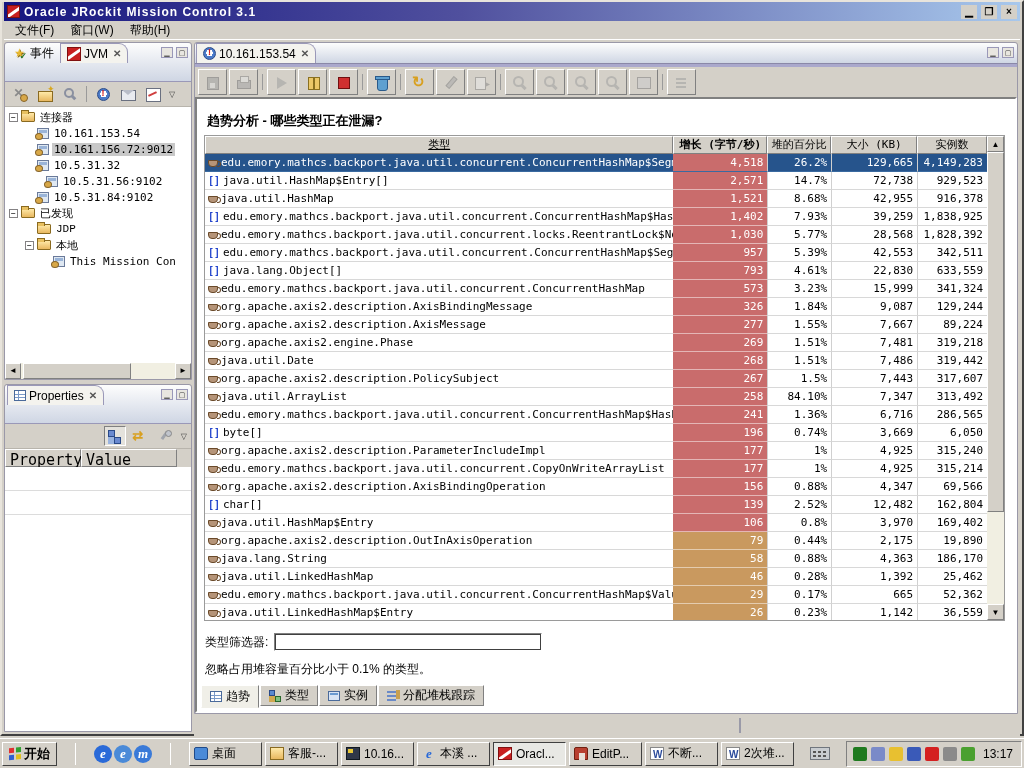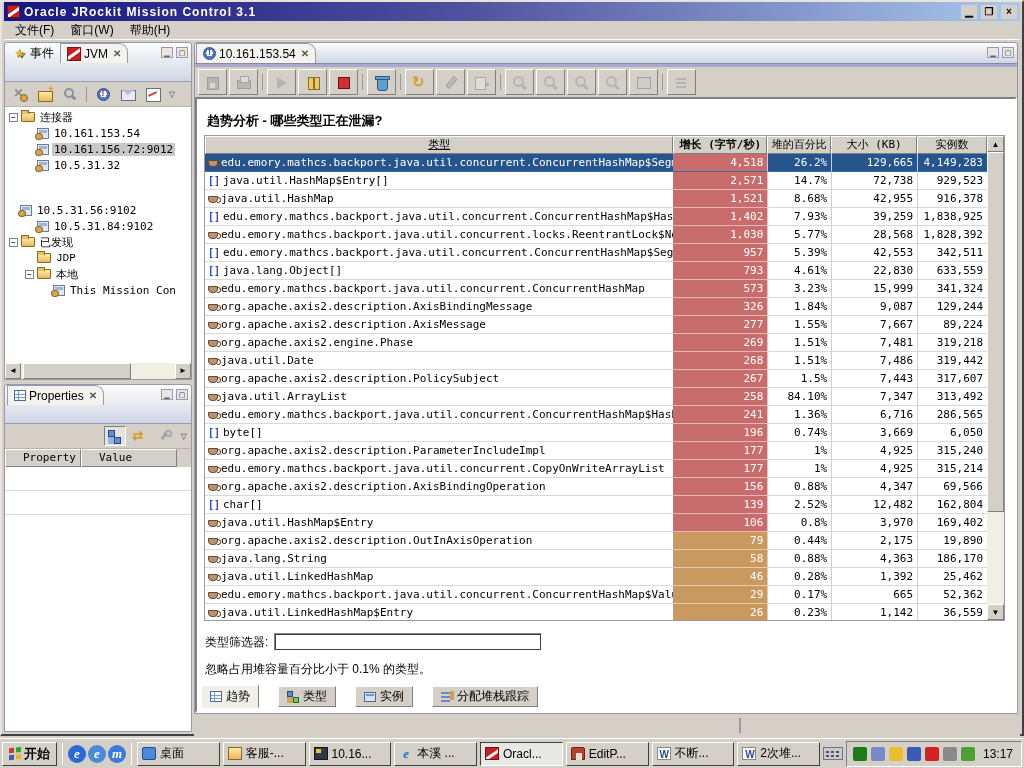--- a/index.html
+++ b/index.html
@@ -274,7 +274,7 @@
             <span class="t-conn"></span>
             <span class="lbl">10.5.31.32</span>
           </div>
-          <div class="tree-item" style="padding-left: 3px; margin-top: 29px;">
+          <div class="tree-item" style="padding-left: 29px;">
             <span style="width: 9px; flex: 0 0 auto;"></span>
             <span class="t-conn"></span>
             <span class="lbl">10.5.31.56:9102</span>

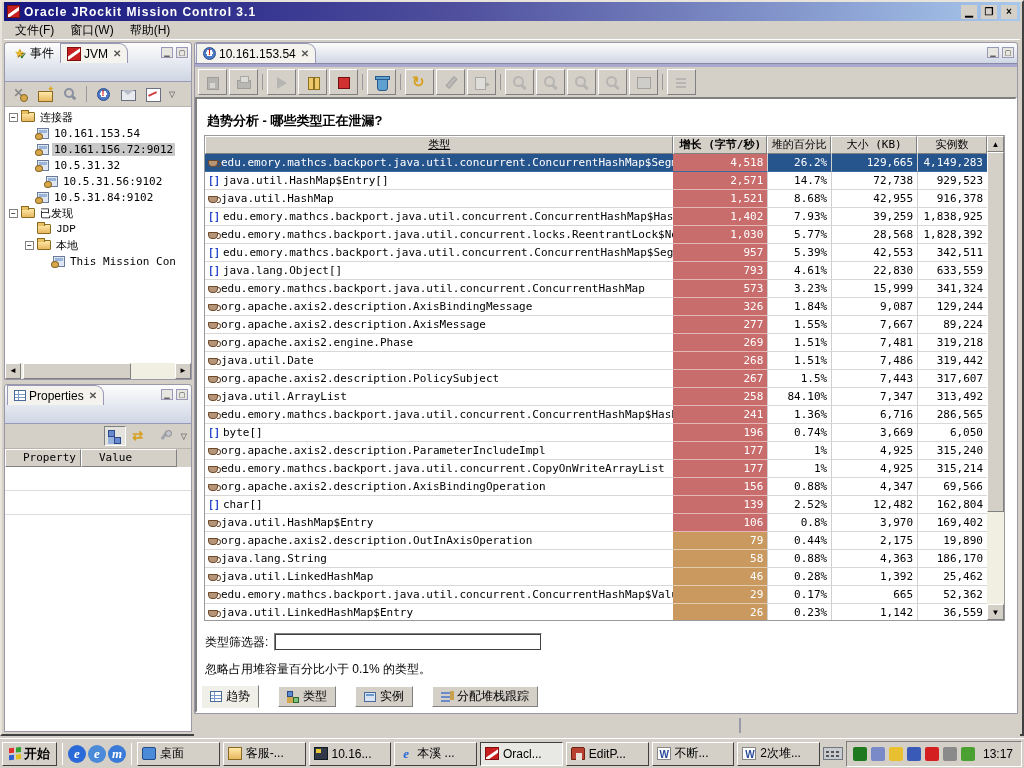--- a/index.html
+++ b/index.html
@@ -61,7 +61,7 @@
   
   #props{left:0;top:342px;width:188px;bottom:0;display:flex;flex-direction:column}
   #props-colhead{height:18px;display:flex;background:#d4d0c8}
-  .phcell{padding:1px 17px;font-family:"DejaVu Sans Mono",monospace;font-size:11px}
+  .phcell{padding:1px 4px;font-family:"DejaVu Sans Mono",monospace;font-size:15px}
   #props-body{flex:1;background:#fff}
   .prow{height:24px;border-bottom:1px solid #dcdcdc}
 

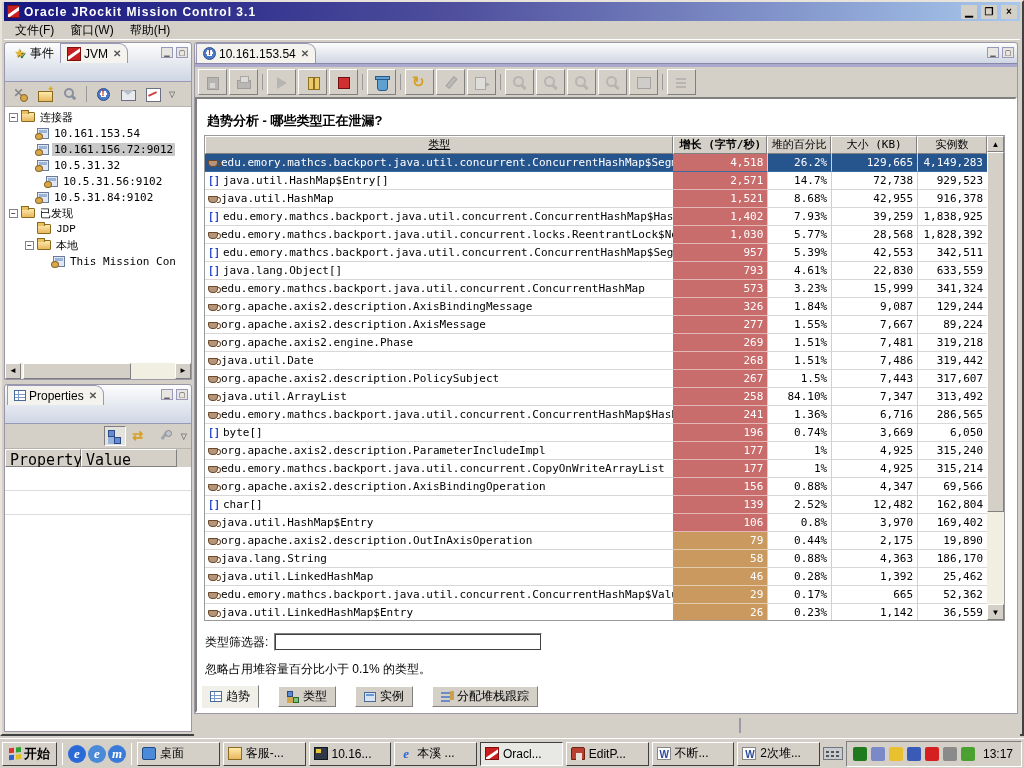--- a/index.html
+++ b/index.html
@@ -110,7 +110,7 @@
   #filter-row{position:absolute;left:8px;top:534px;display:flex;align-items:center;gap:6px}
   #type-filter-input{width:268px;height:18px;border:1px solid;border-color:#808080 #fff #fff #808080;outline:1px solid #404040;outline-offset:-2px;font-size:11px;padding:0 3px}
   #ignore-note{position:absolute;left:8px;top:562px}
-  #bottom-tabs{position:absolute;left:4px;bottom:3px;display:flex;align-items:center;gap:19px}
+  #bottom-tabs{position:absolute;left:4px;bottom:3px;display:flex;align-items:flex-start;gap:1px}
   .btab{display:flex;align-items:center;gap:4px;height:21px;padding:0 8px;background:#d4d0c8;border:1px solid;border-color:#ffffff #808080 #808080 #ffffff;font-size:12px}
   .btab.active{background:#f0efe8;border-bottom-color:#f0efe8;height:23px;font-weight:normal}
   .g-trend{display:inline-block;width:12px;height:11px;background:#fff;border:1px solid #4a6a9a;position:relative}

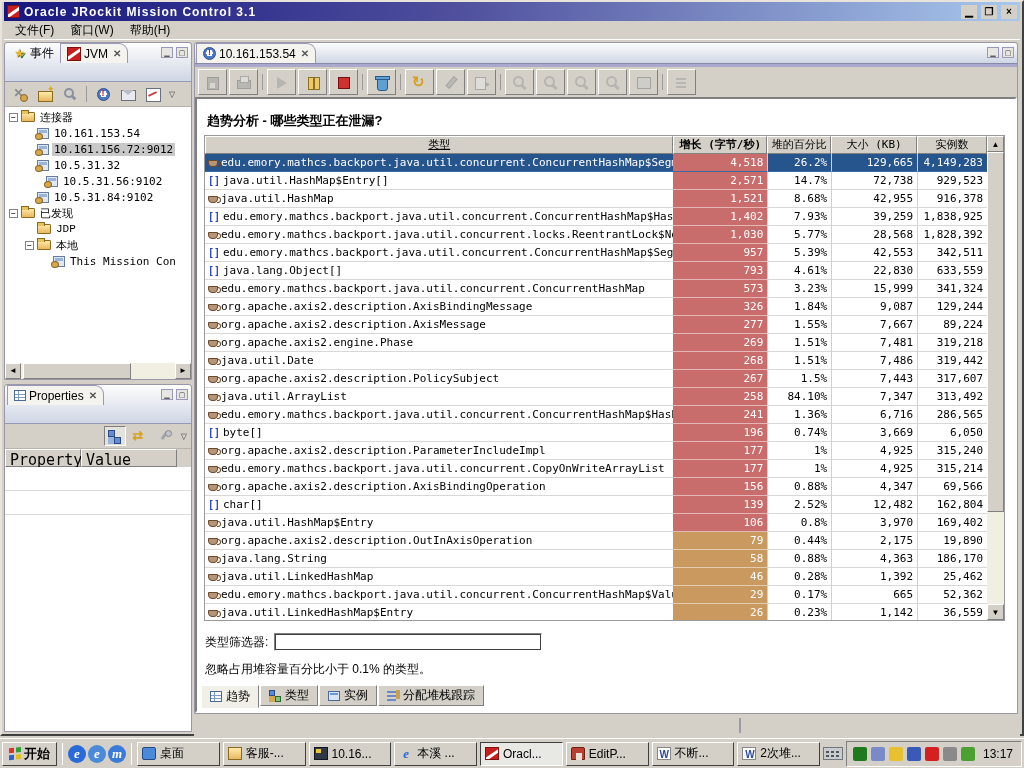--- a/index.html
+++ b/index.html
@@ -168,7 +168,7 @@
   .g-events::after{content:"\2713";position:absolute;right:0;bottom:-1px;color:#2a7a2a;font-size:9px;font-weight:bold}
 
   
-  #taskbar{position:absolute;left:0;top:738px;width:1024px;height:30px;background:#d4d0c8;border-top:1px solid #fff;display:flex;align-items:center;gap:3px;padding:0 2px}
+  #taskbar{position:absolute;left:0;top:738px;width:1024px;height:30px;background:#d4d0c8;border-top:1px solid #fff;display:flex;align-items:center;gap:16px;padding:0 2px}
   #start-button{display:flex;align-items:center;gap:3px;height:24px;padding:0 6px;background:#d4d0c8;border:1px solid;border-color:#ffffff #404040 #404040 #ffffff;font-weight:bold;font-size:13px}
   .g-winlogo{display:inline-block;width:12px;height:12px;position:relative}
   .g-winlogo::before{content:"";position:absolute;left:0;top:0;width:5px;height:5px;background:#e03030;box-shadow:7px 0 0 #30a030,0 7px 0 #3060d0,7px 7px 0 #e0c020;transform:skewY(-6deg)}

